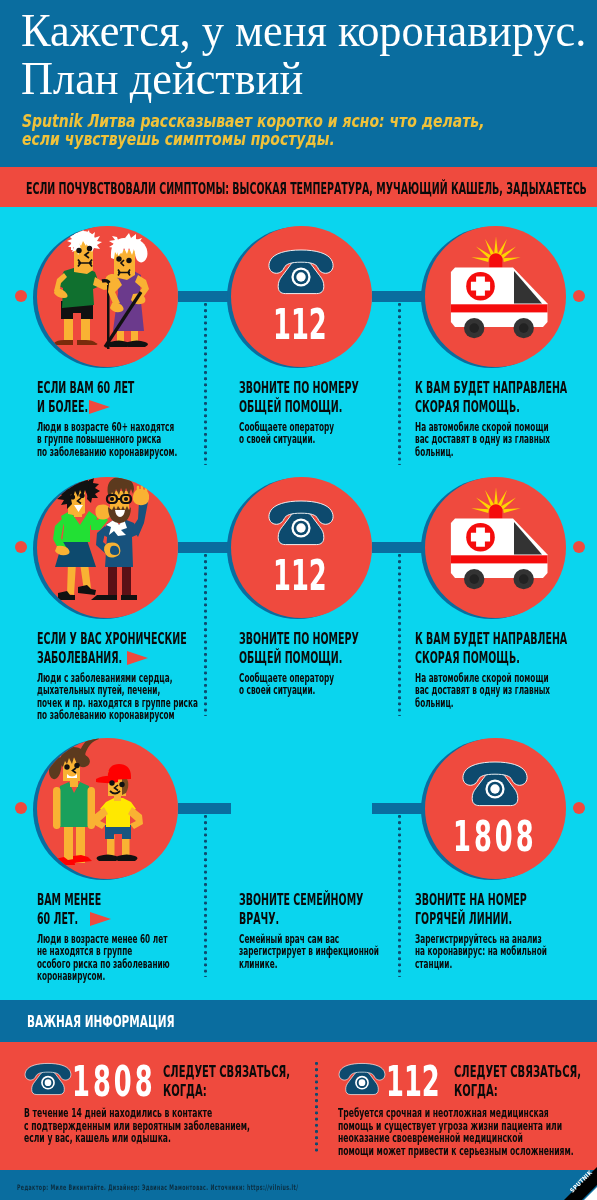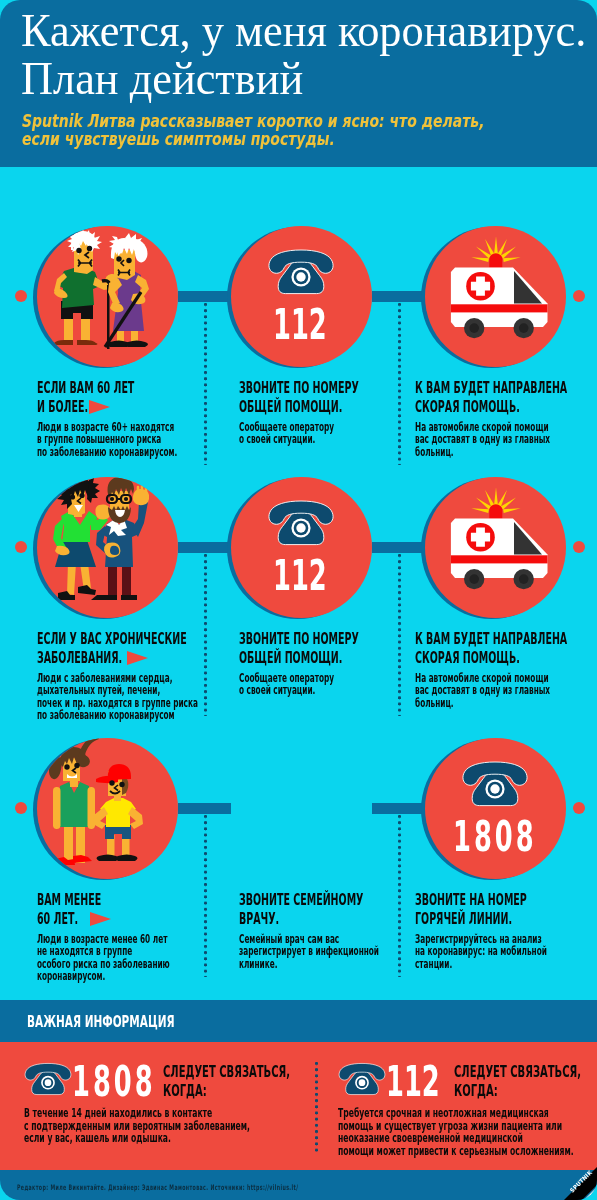--- a/index.html
+++ b/index.html
@@ -5,7 +5,7 @@
   html,body{margin:0;padding:0;}
   body{width:597px;height:1200px;overflow:hidden;background:#0ad5ee;
        font-family:"DejaVu Sans Condensed","DejaVu Sans",sans-serif;}
-  #page{position:relative;width:597px;height:1200px;overflow:hidden;background:#0ad5ee;border-radius:20px;}
+  #page{position:relative;width:597px;height:1200px;overflow:hidden;background:#0ad5ee;}
   #header{position:absolute;left:0;top:0;width:597px;height:167px;background:#0a6d9f;}
   .title{position:absolute;left:21px;font-family:"Liberation Serif",serif;color:#fff;font-weight:400;white-space:nowrap;font-size:47.2px;line-height:1;transform:scaleX(.94);transform-origin:left top;}
   #t1{top:7px;} #t2{top:55px;}

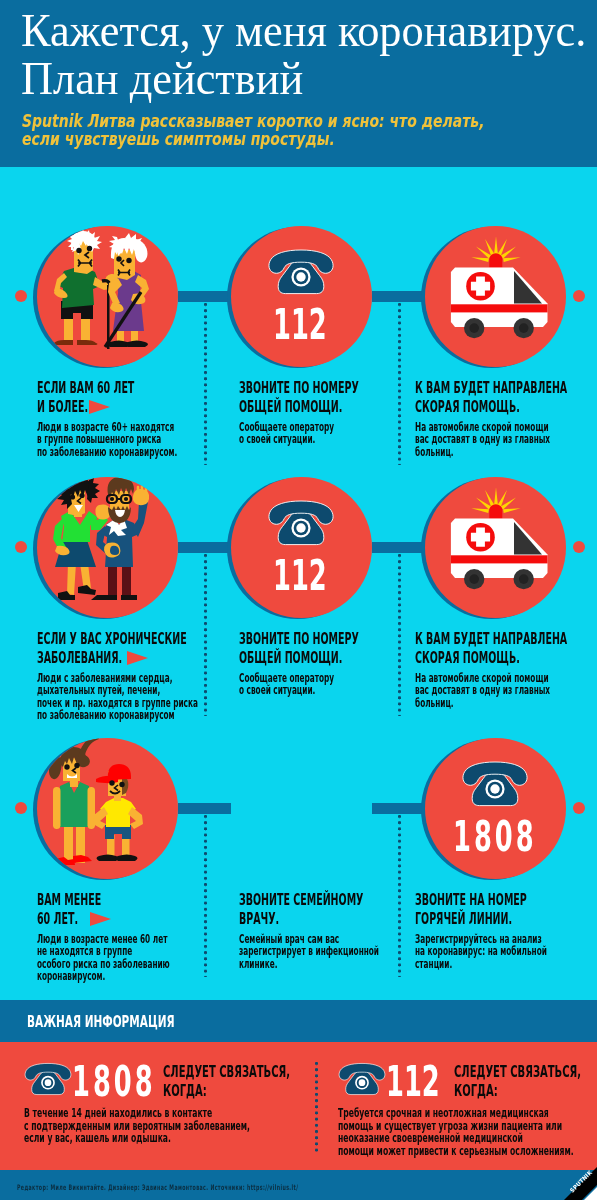--- a/index.html
+++ b/index.html
@@ -43,6 +43,9 @@
     <div class="sub" id="s1"><span>Sputnik</span><span> Литва рассказывает коротко и ясно: что делать,</span></div>
     <div class="sub" id="s2">если чувствуешь симптомы простуды.</div>
   </div>
+  <div id="banner">
+    <div id="bannertxt">ЕСЛИ ПОЧУВСТВОВАЛИ СИМПТОМЫ: ВЫСОКАЯ ТЕМПЕРАТУРА, МУЧАЮЩИЙ КАШЕЛЬ, ЗАДЫХАЕТЕСЬ</div>
+  </div>
   <div class="conn" style="left:178px;top:291px;width:53px;"></div>
   <div class="conn" style="left:372px;top:291px;width:53px;"></div>
   <div class="dot" style="left:15px;top:290px;"></div>

